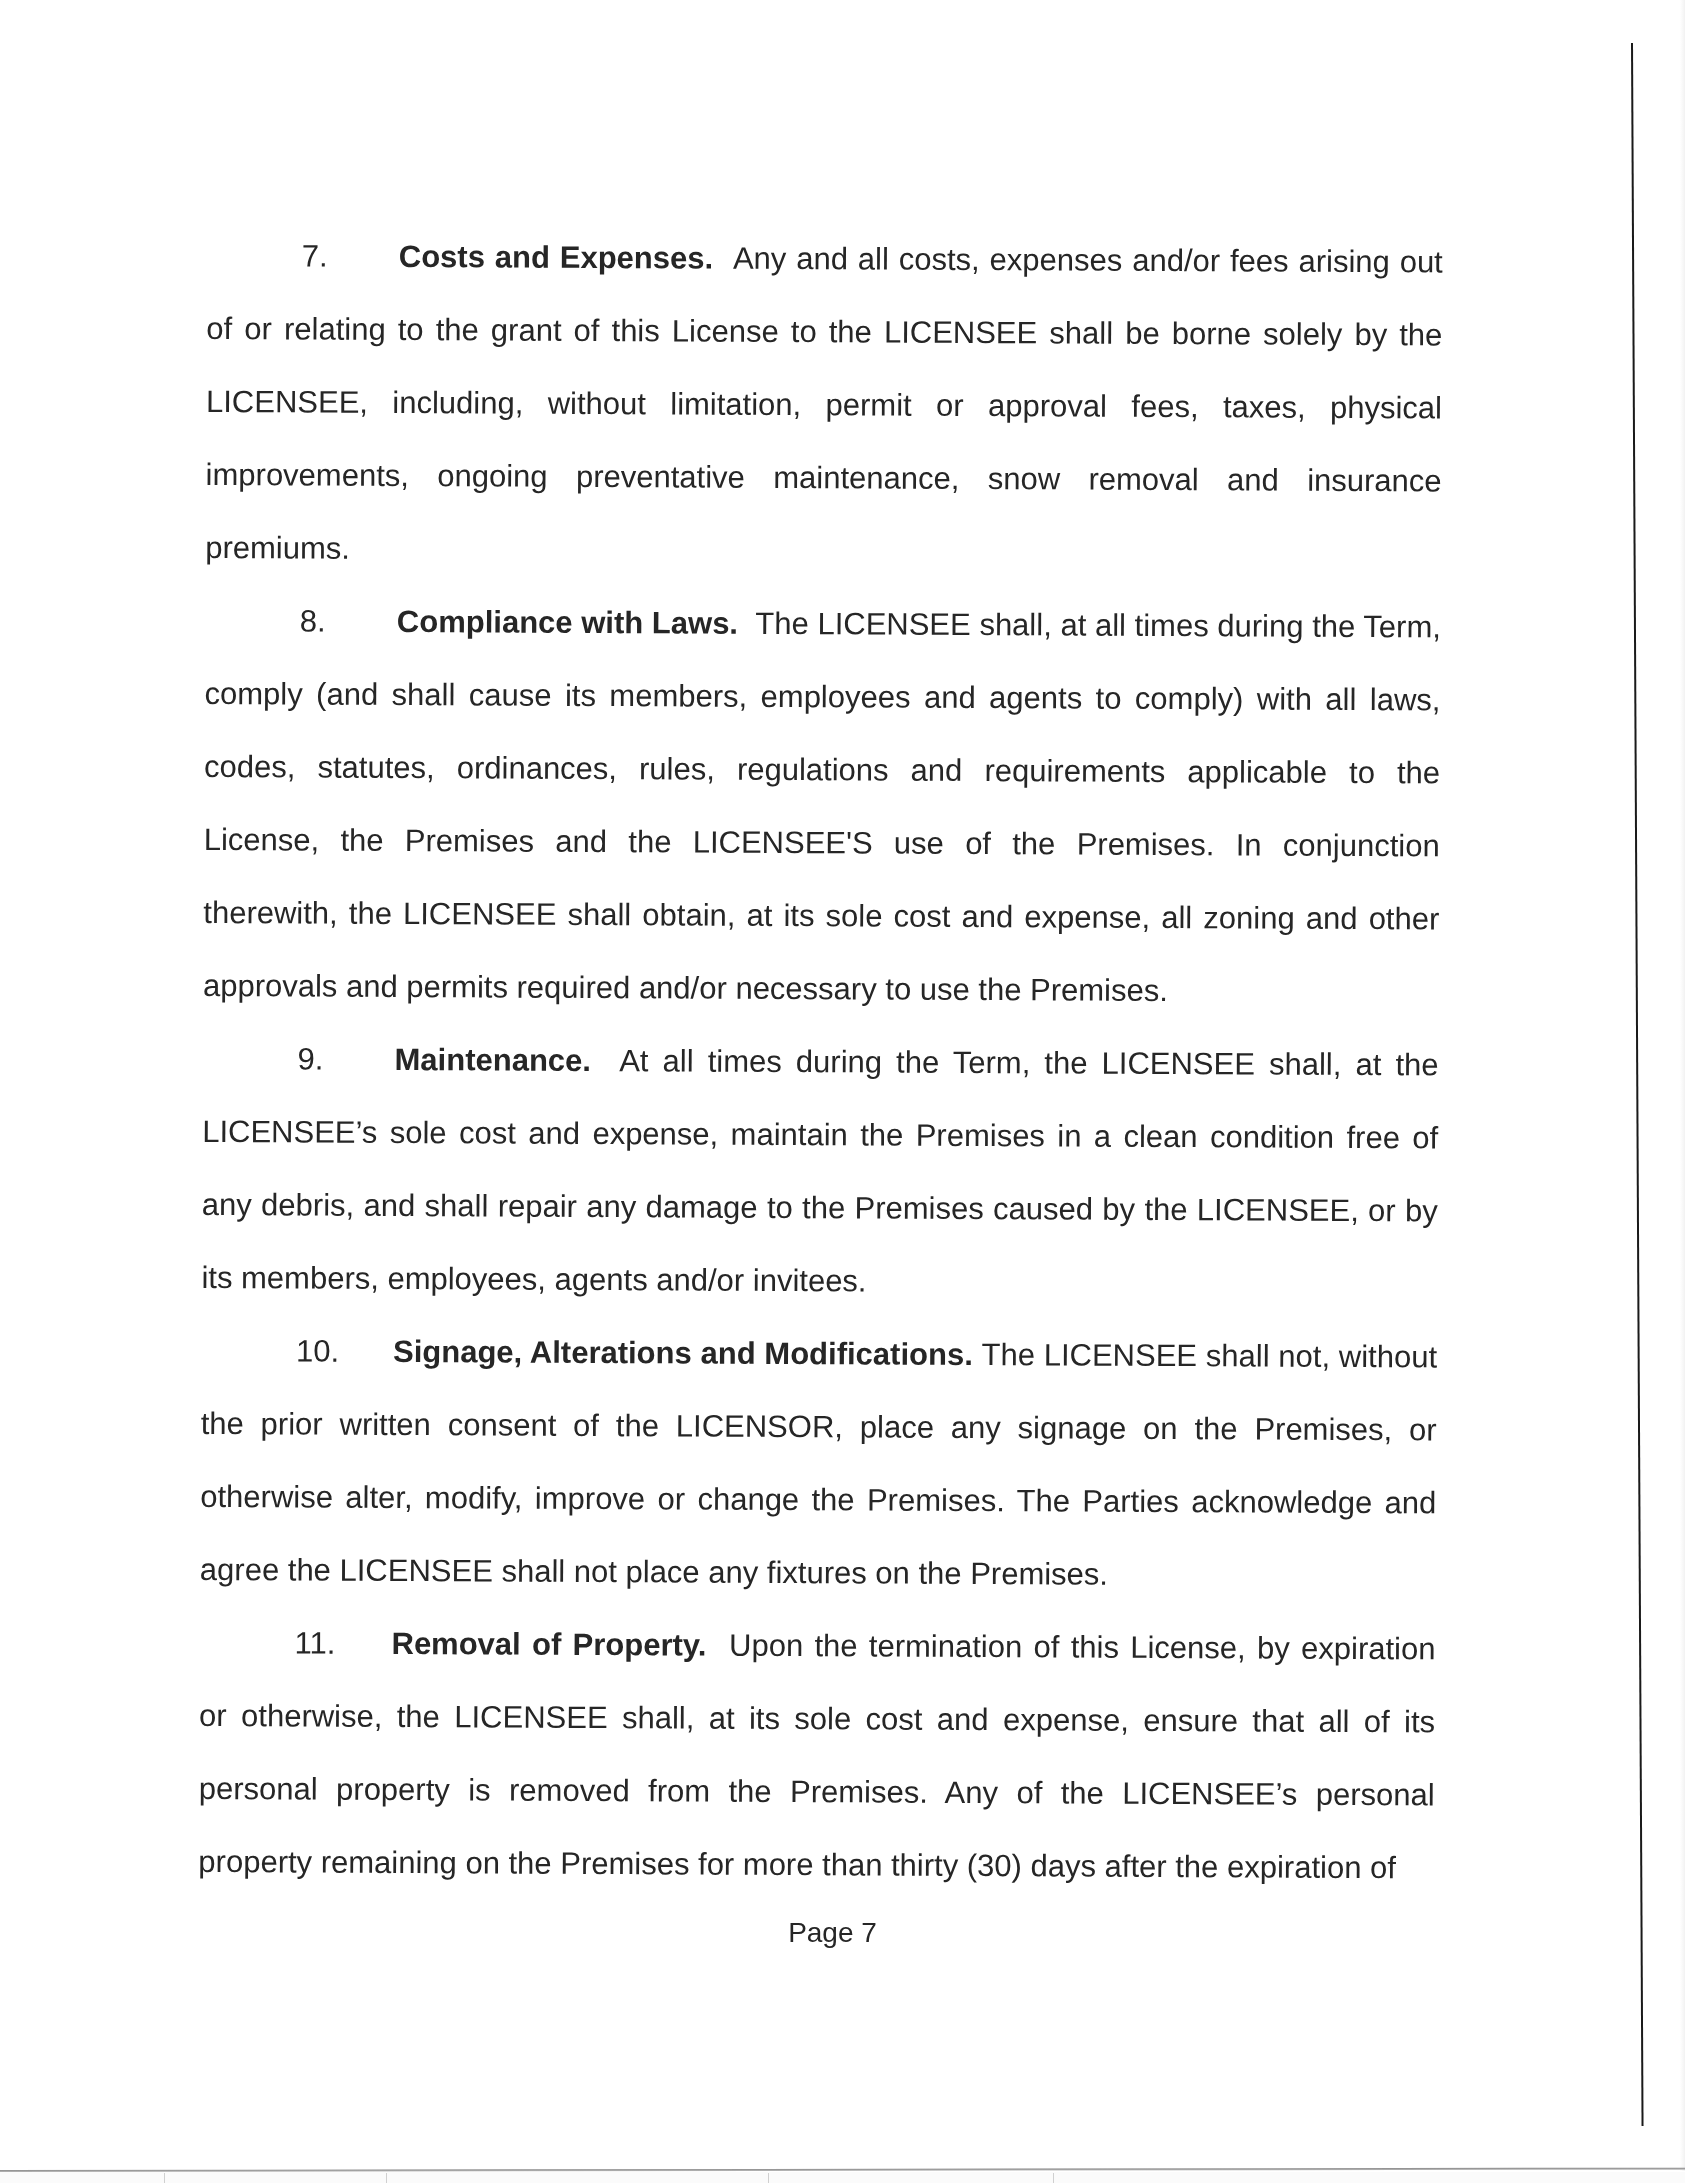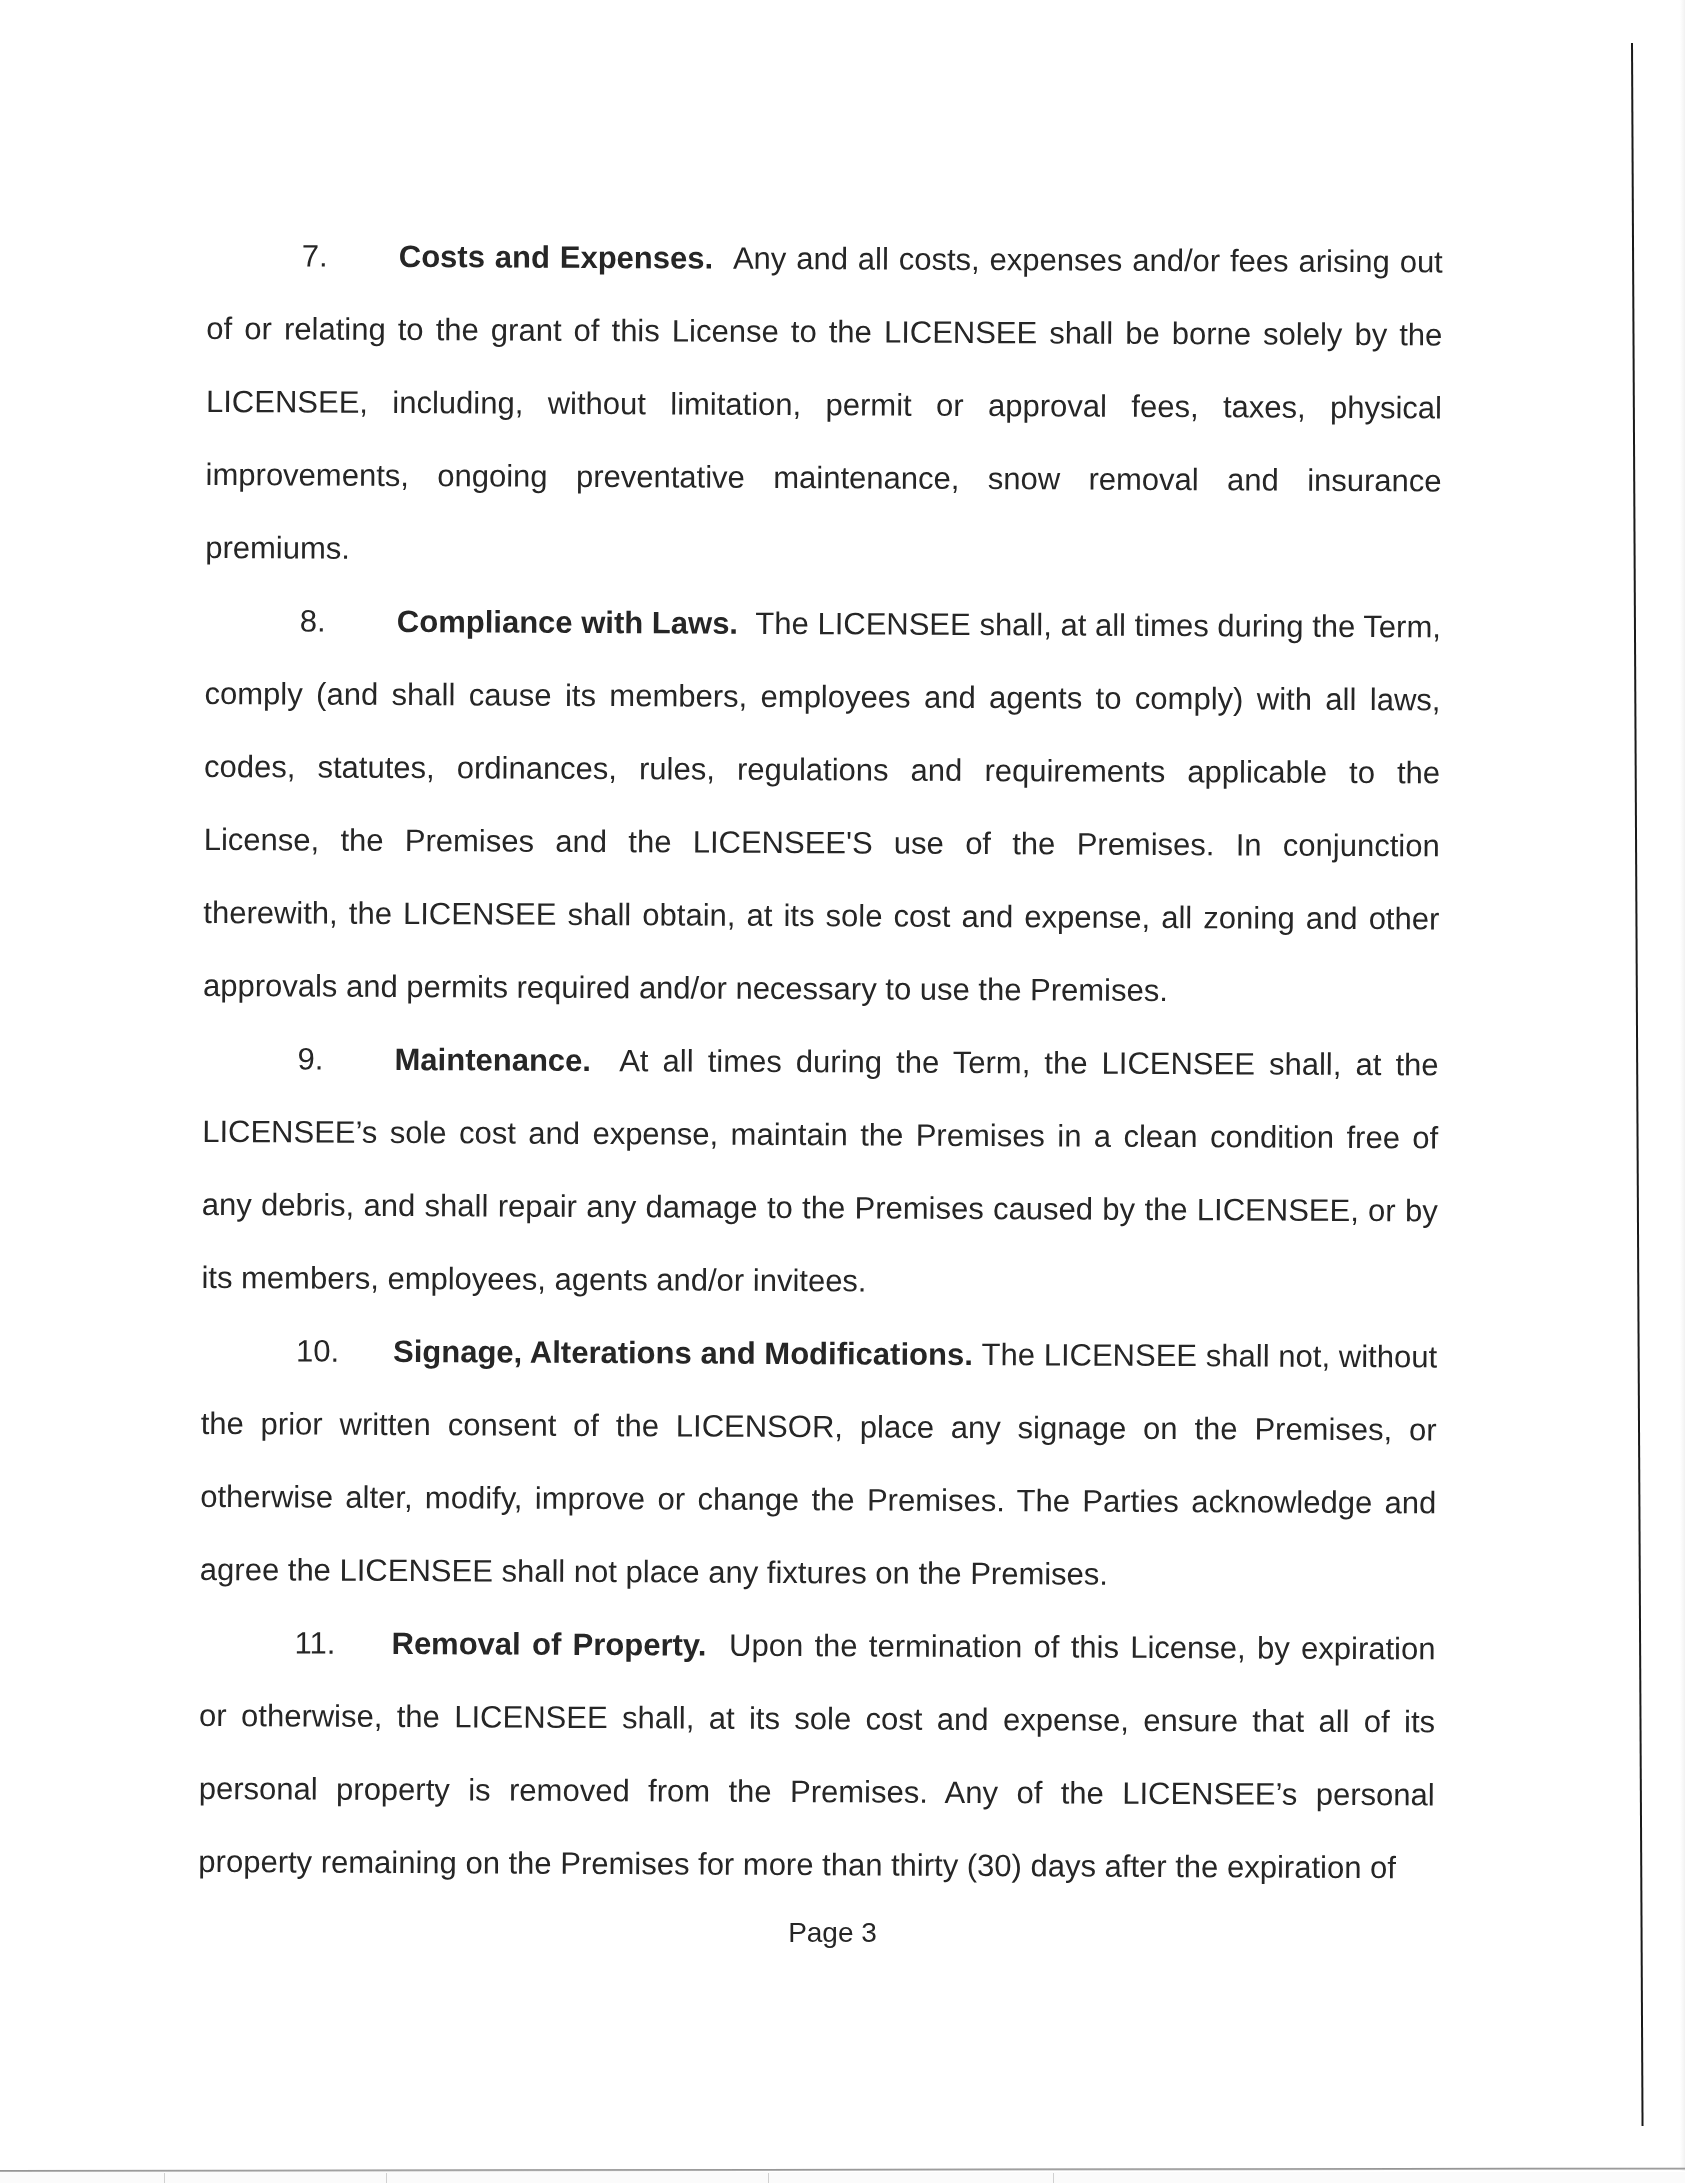--- a/index.html
+++ b/index.html
@@ -121,7 +121,7 @@
 
   </div>
 
-  <div class="page-footer">Page 3</div>
+  <div class="page-footer">Page 7</div>
 
   <div class="right-rule"></div>
   <div class="right-shadow"></div>

